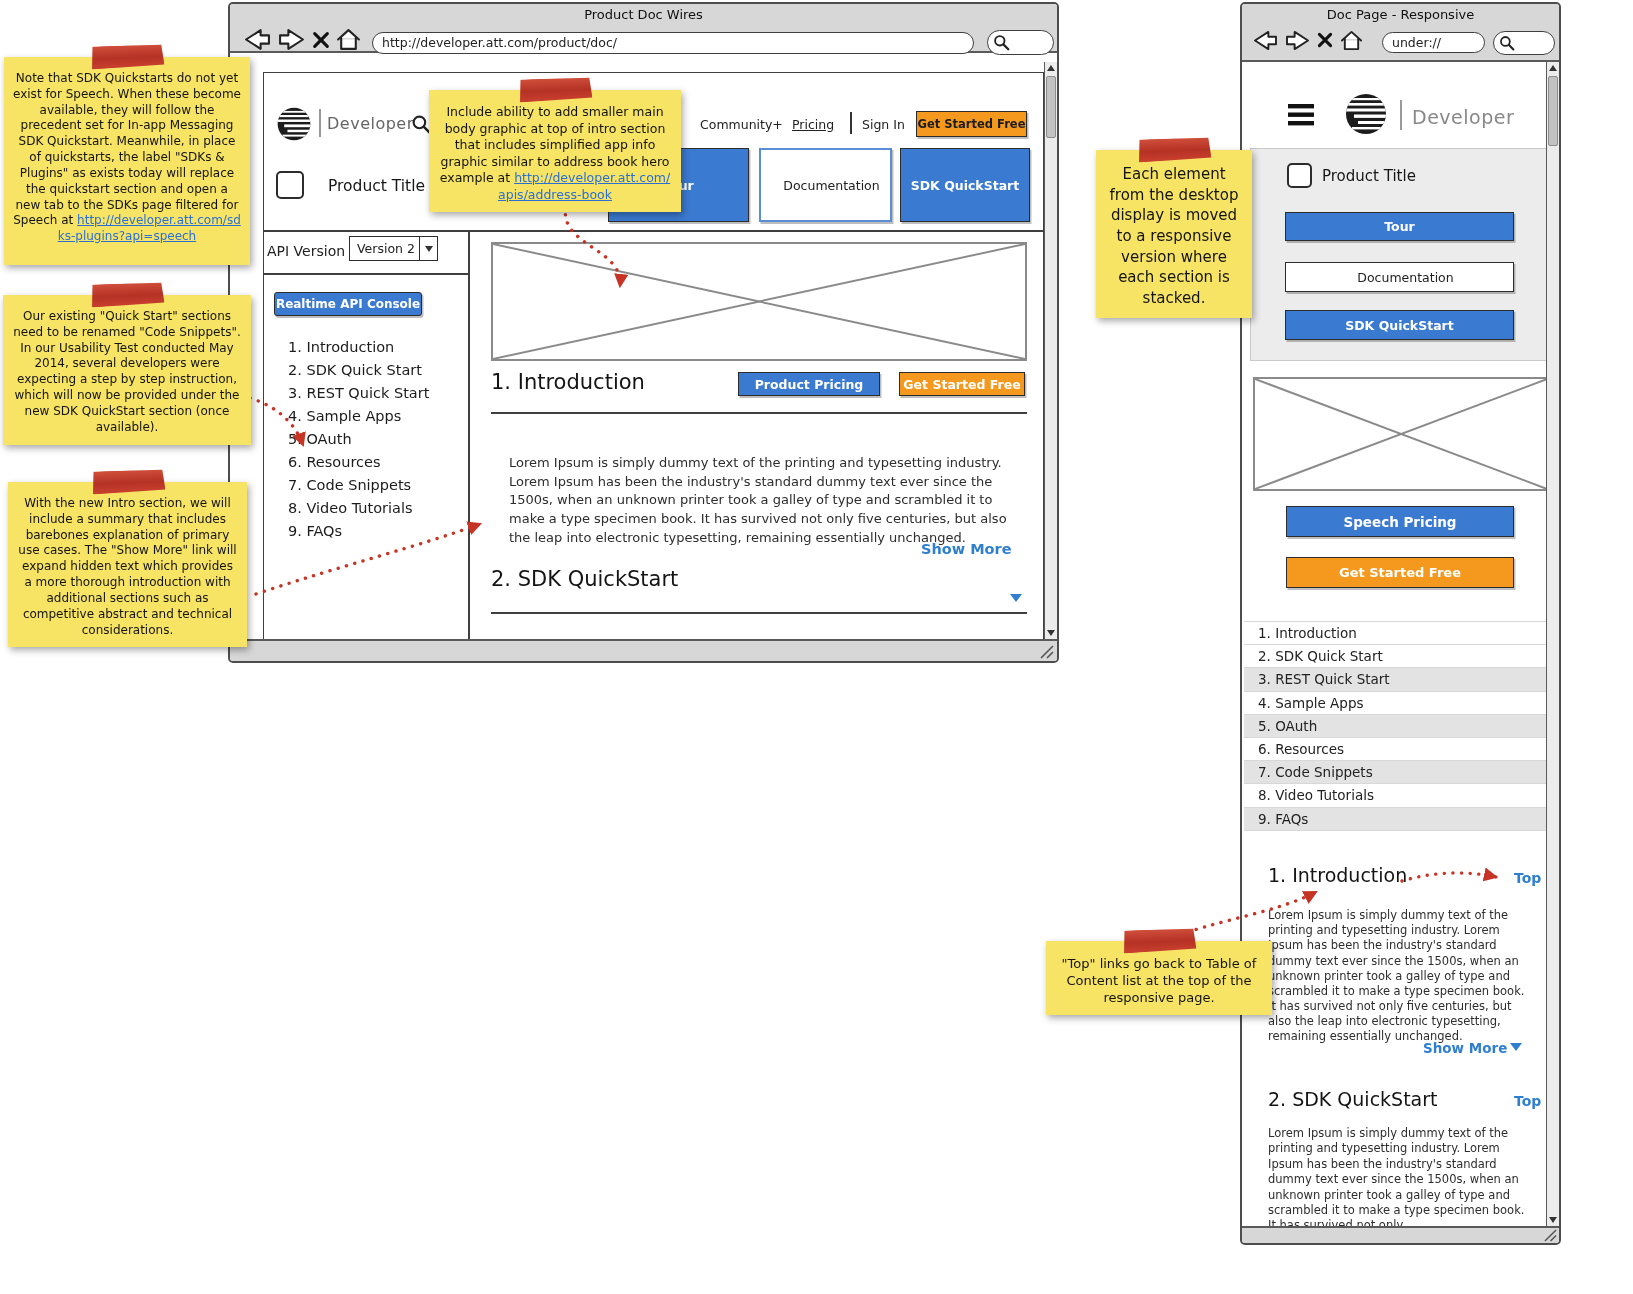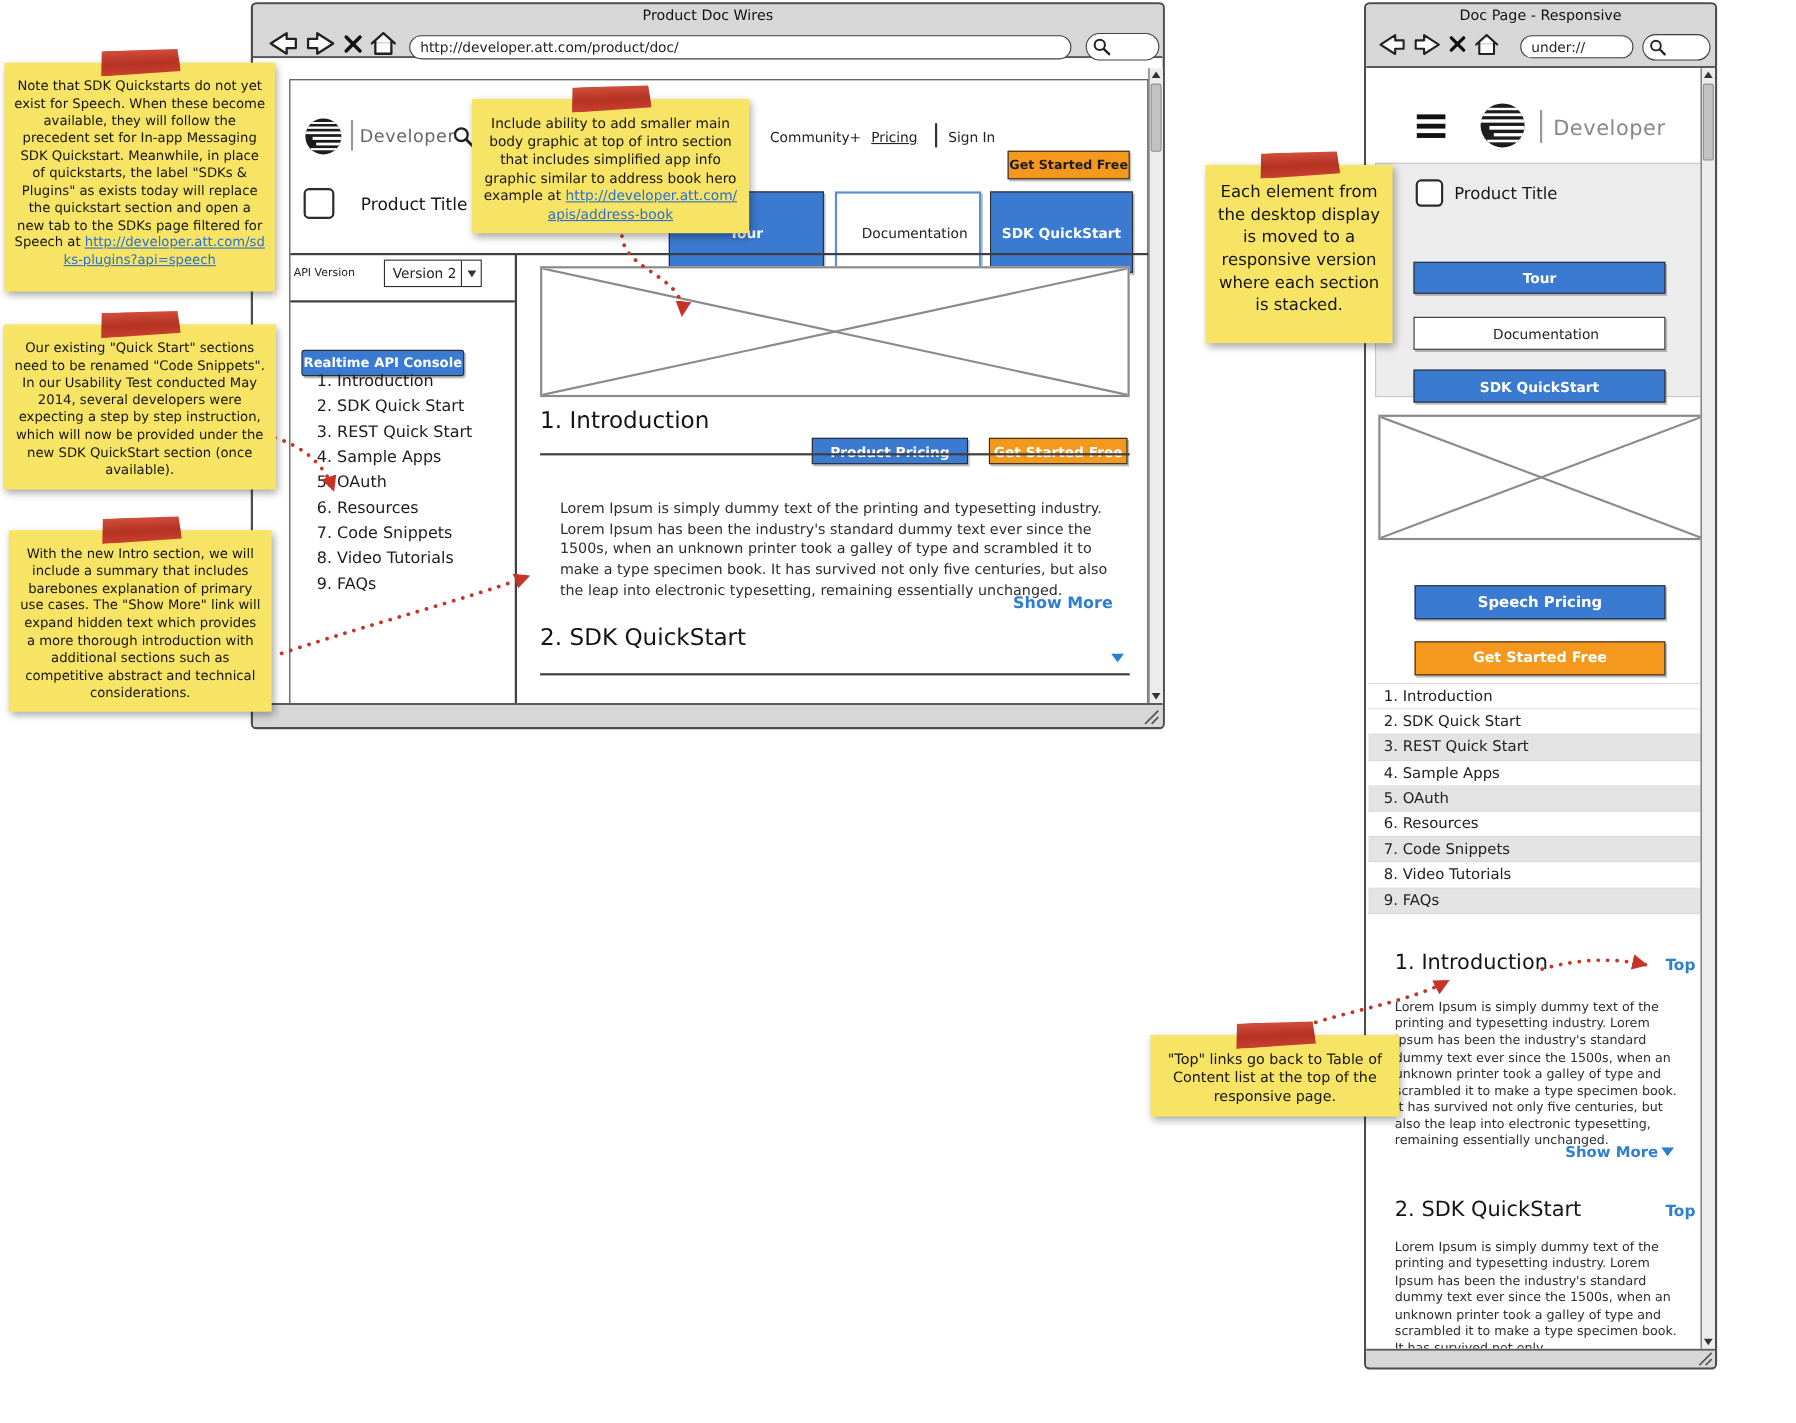--- a/index.html
+++ b/index.html
@@ -24,7 +24,7 @@
   .tri-down { width:0; height:0; border-left:4px solid transparent; border-right:4px solid transparent; border-top:6px solid #333; margin:0 auto; }
 
   
-  .btn { position:absolute; display:flex; align-items:center; justify-content:center; border:1.5px solid #2c2c2c; box-shadow:1.5px 2px 0 rgba(70,70,70,.35); font-weight:bold; text-align:left;margin-top:26px; }
+  .btn { position:absolute; display:flex; align-items:center; justify-content:center; border:1.5px solid #2c2c2c; box-shadow:1.5px 2px 0 rgba(70,70,70,.35); font-weight:bold; text-align:left; }
   .blue { background:#3b7ad1; color:#fff; }
   .white-btn { background:#fff; color:#222;padding-left:12px; }
   .orange { background:#f5991e; color:#fff; }

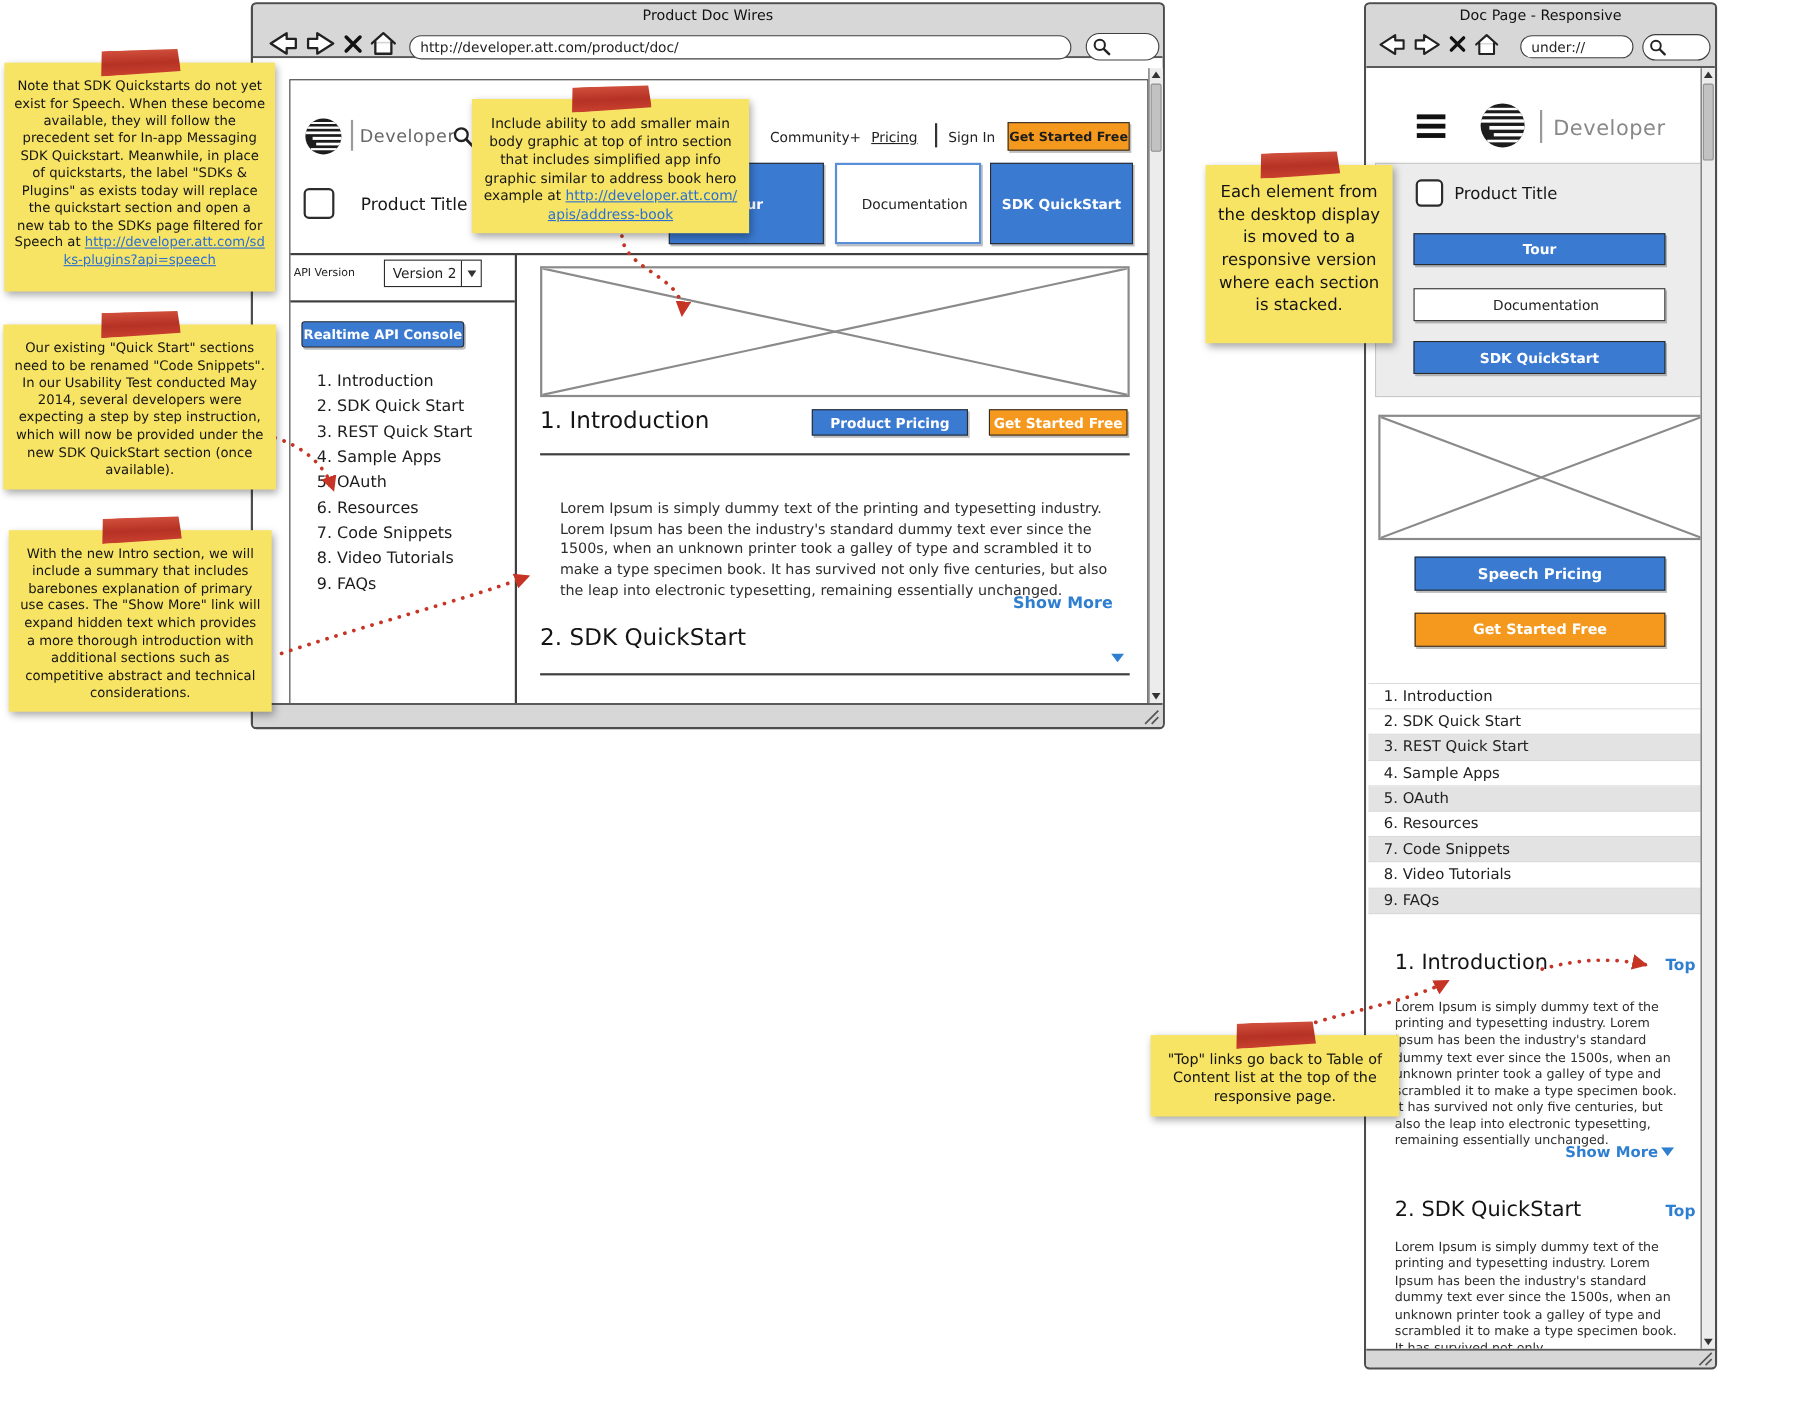--- a/index.html
+++ b/index.html
@@ -352,7 +352,7 @@
   <span>Include ability to add smaller main body graphic at top of intro section that includes simplified app info graphic similar to address book hero example at </span><a class="notelink">http://developer.att.com/apis/address-book</a>
 </div>
 
-<div class="note" style="left:1096px;top:150px;width:170px;min-height:162px;font-size:15px;line-height:1.38;">
+<div class="note" style="left:1096px;top:150px;width:156px;min-height:162px;font-size:15px;line-height:1.38;">
   <div class="tape"></div>
   <span>Each element from the desktop display is moved to a responsive version where each section is stacked.</span>
 </div>

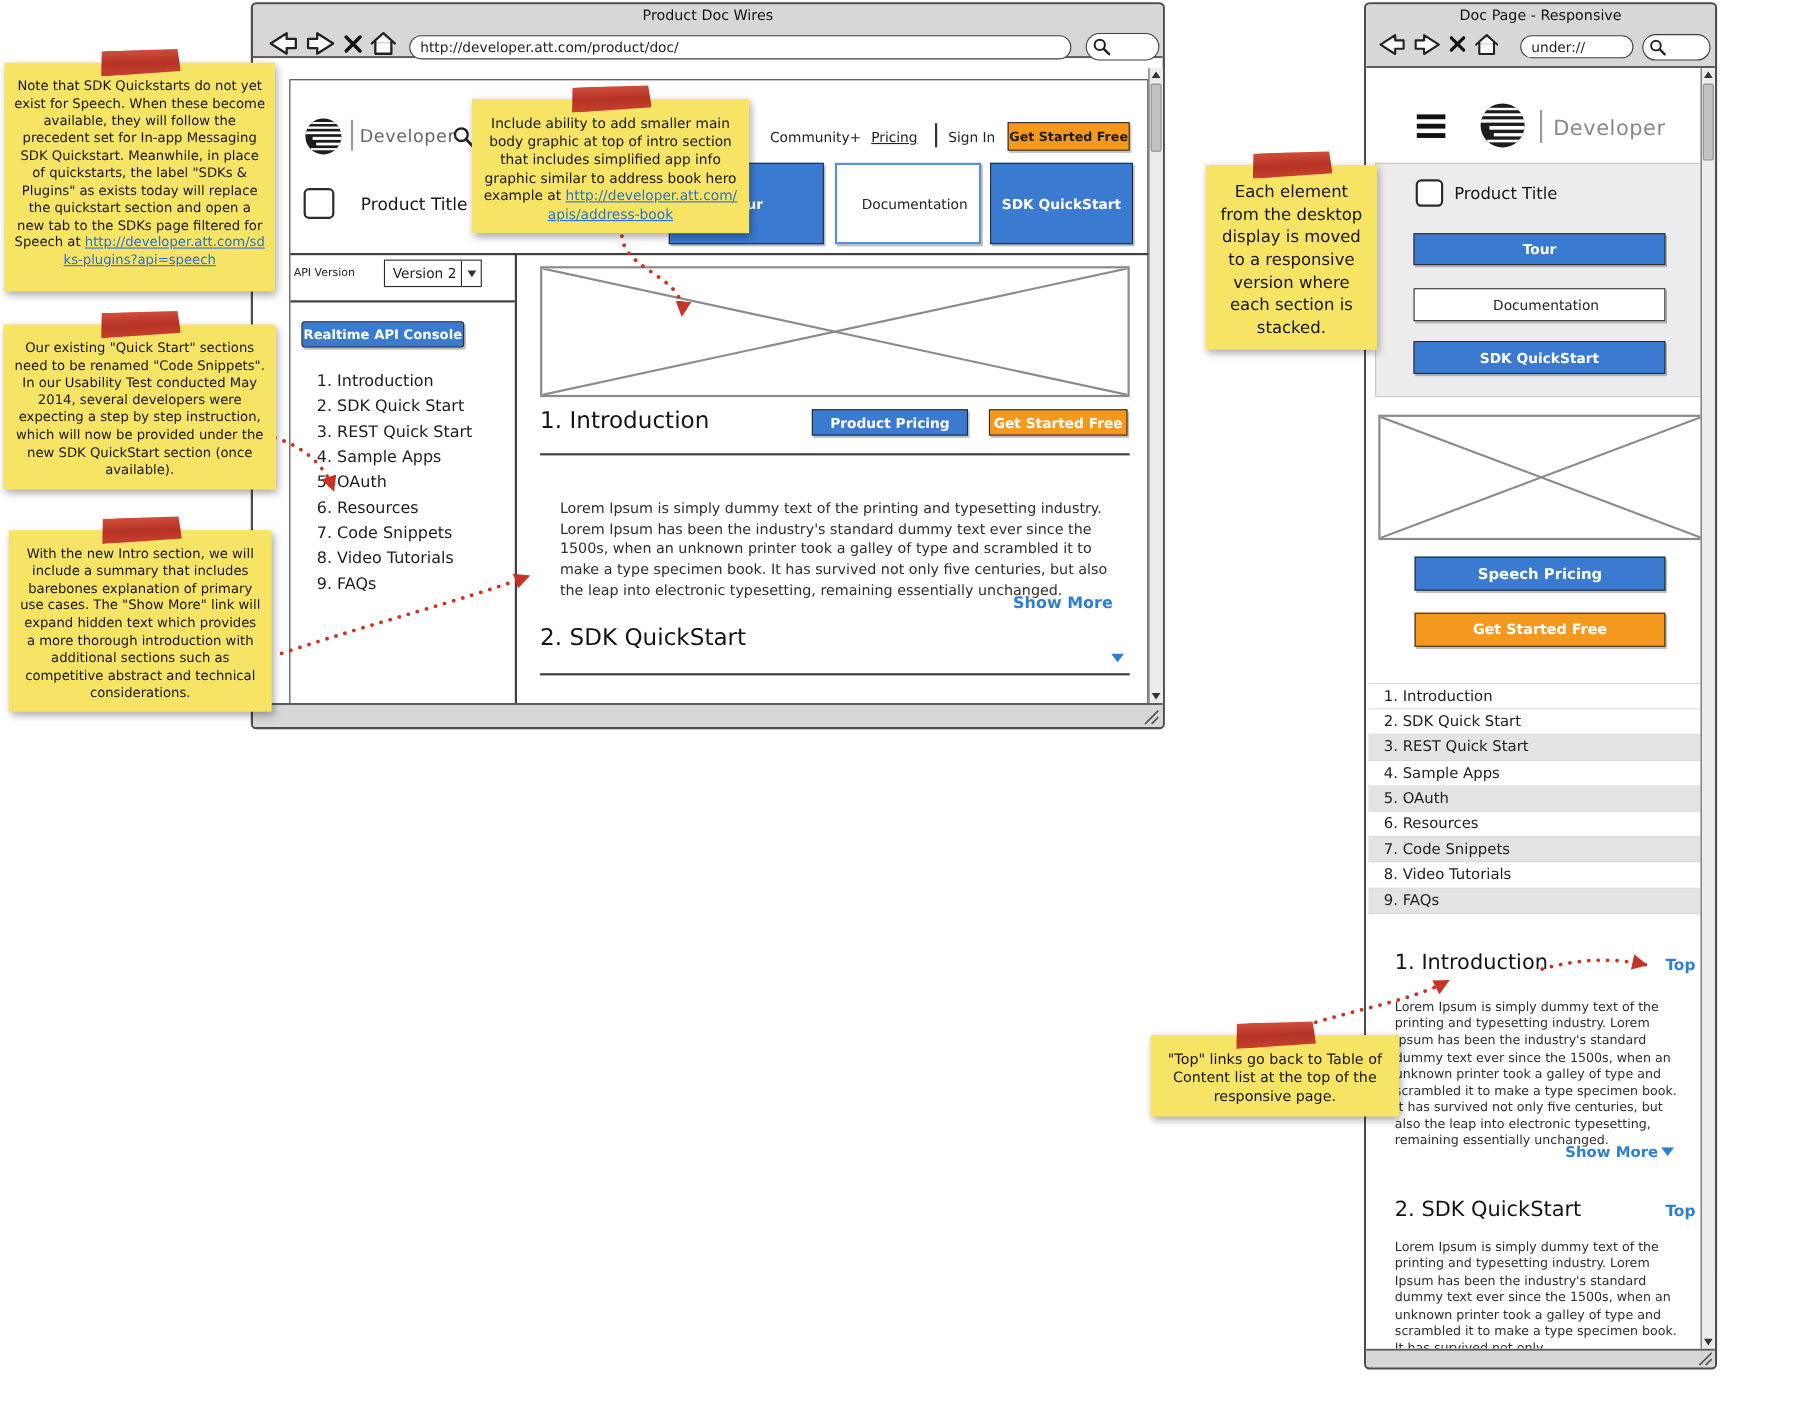--- a/index.html
+++ b/index.html
@@ -133,7 +133,7 @@
       <div class="btn blue" style="left:636px;top:75px;width:130px;height:74px;font-size:12.5px;">SDK QuickStart</div>
       <div class="hr" style="left:0;top:157px;width:781px;"></div>
 
-      <div class="abs" style="left:3px;top:170px;font-size:10px;">API Version</div>
+      <div class="abs" style="left:3px;top:170px;font-size:14px;">API Version</div>
       <div class="dropdown" style="left:85px;top:163px;width:89px;height:25px;padding-left:7px;text-align:right;">
         <span>Version 2</span>
         <span class="dd-arrow">

